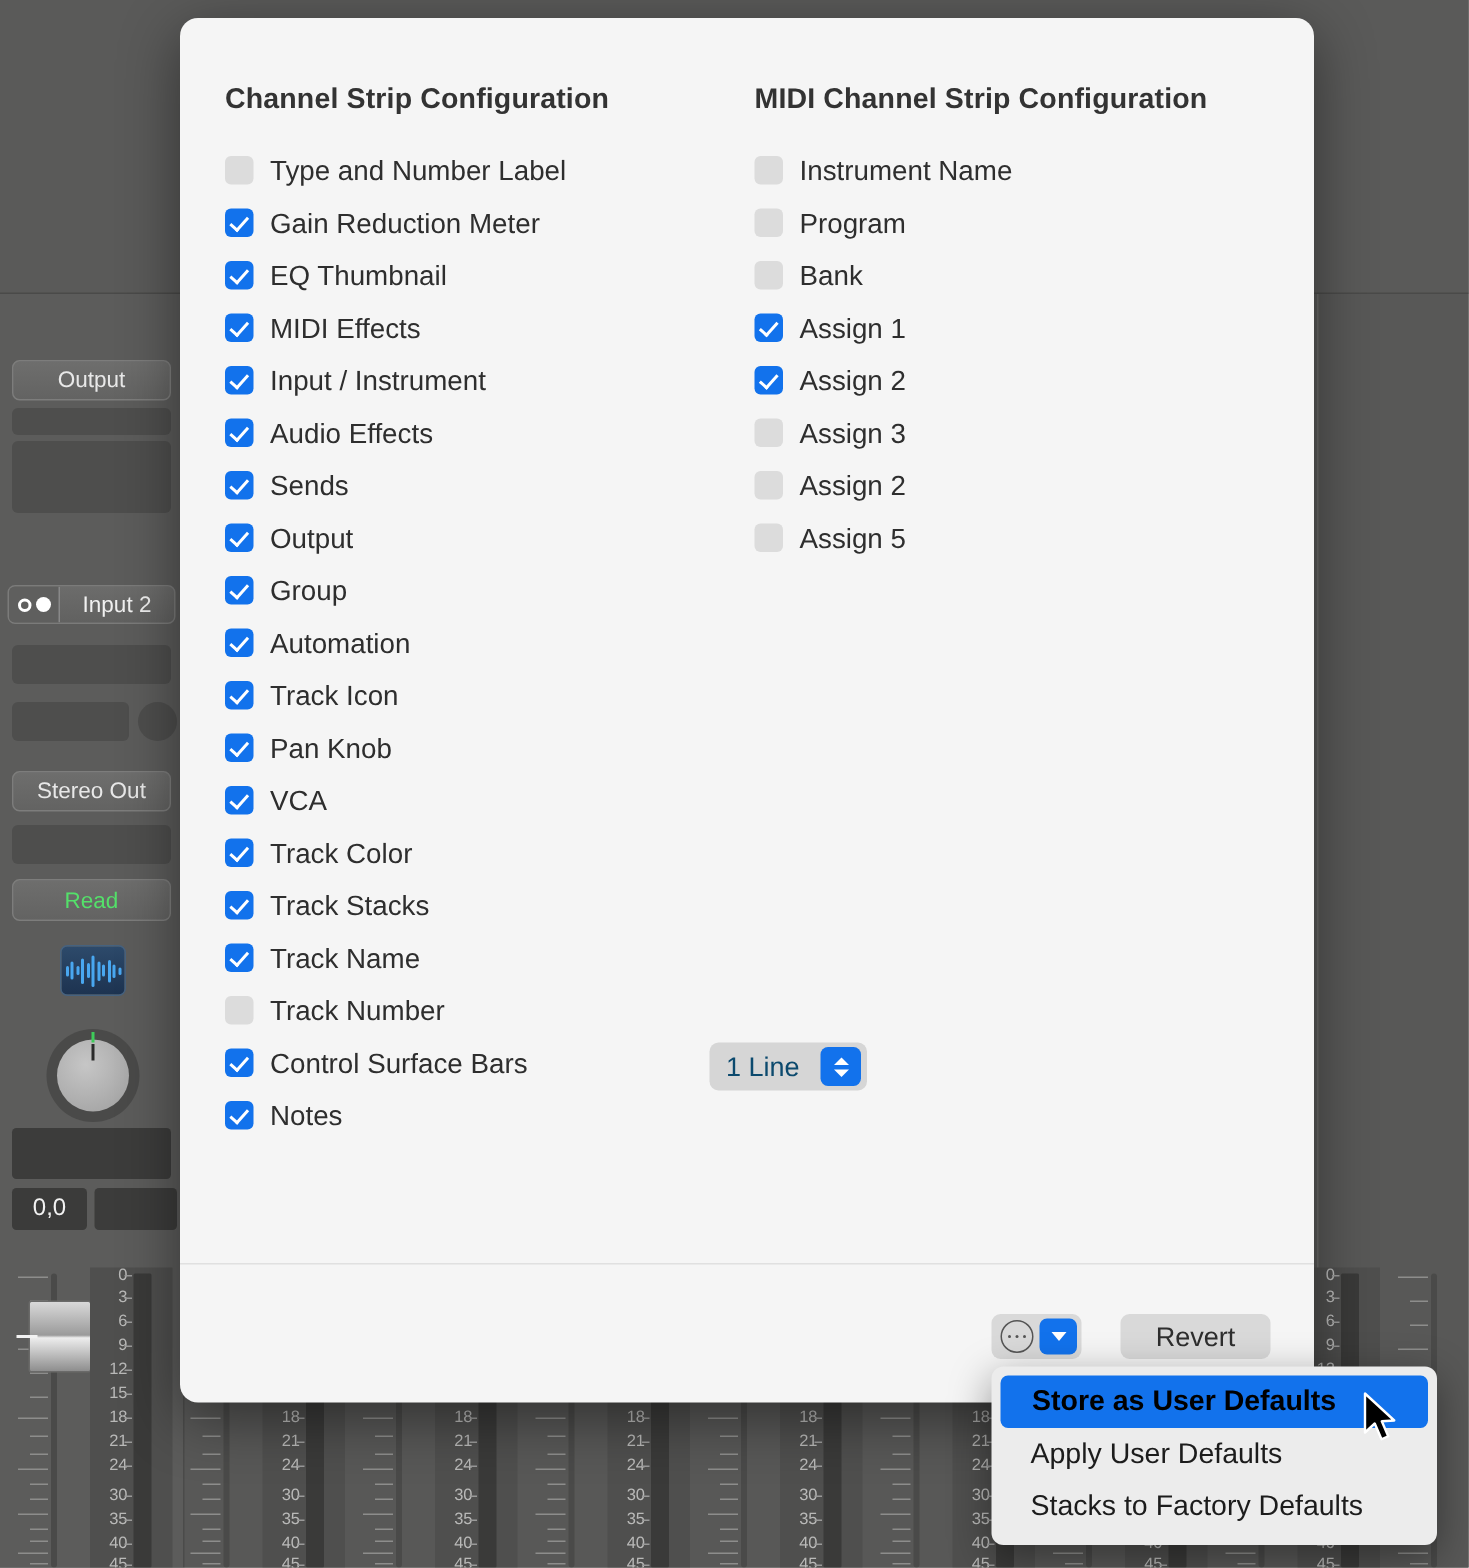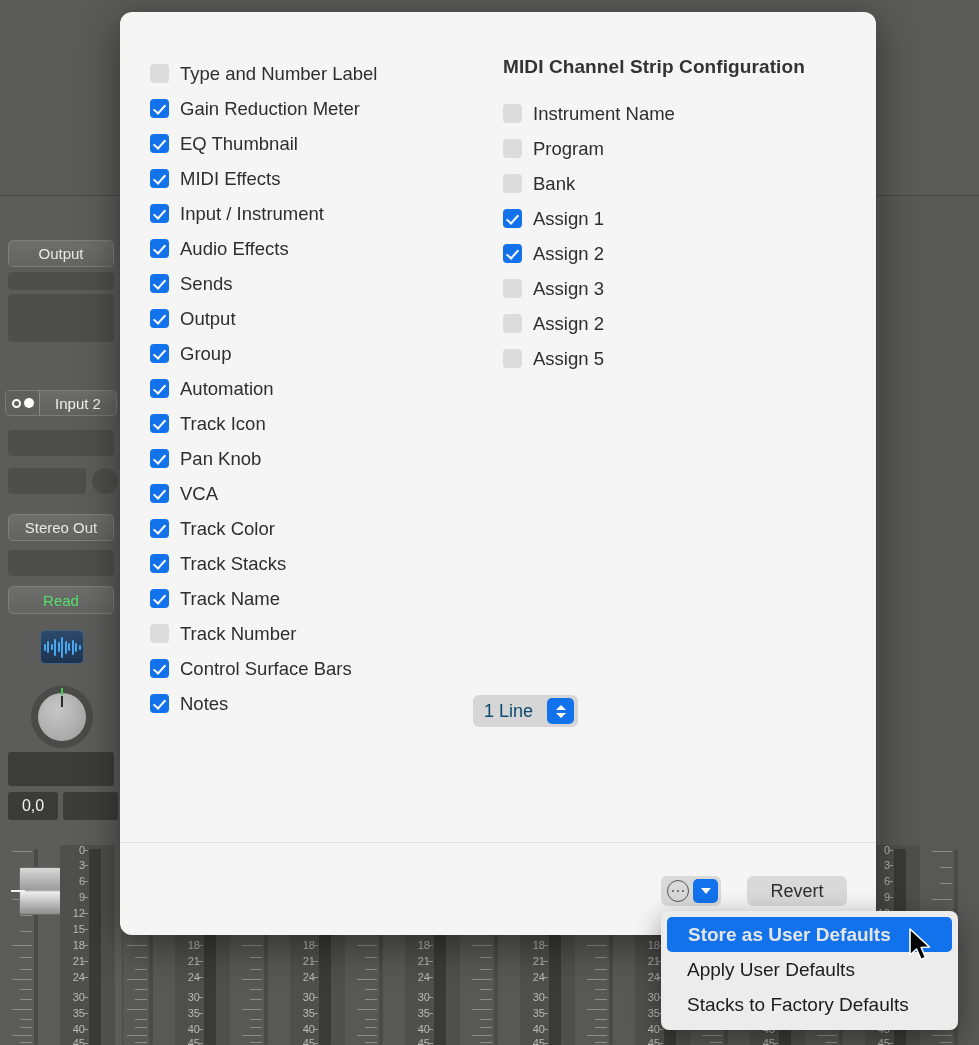--- a/index.html
+++ b/index.html
@@ -699,6 +699,7 @@
     <div class="dlg-body">
 
       <div class="col col-left">
+        <div class="col-title">Channel Strip Configuration</div>
         <div id="left-list">
             <div class="cbrow">
               <span class="cb off"></span>

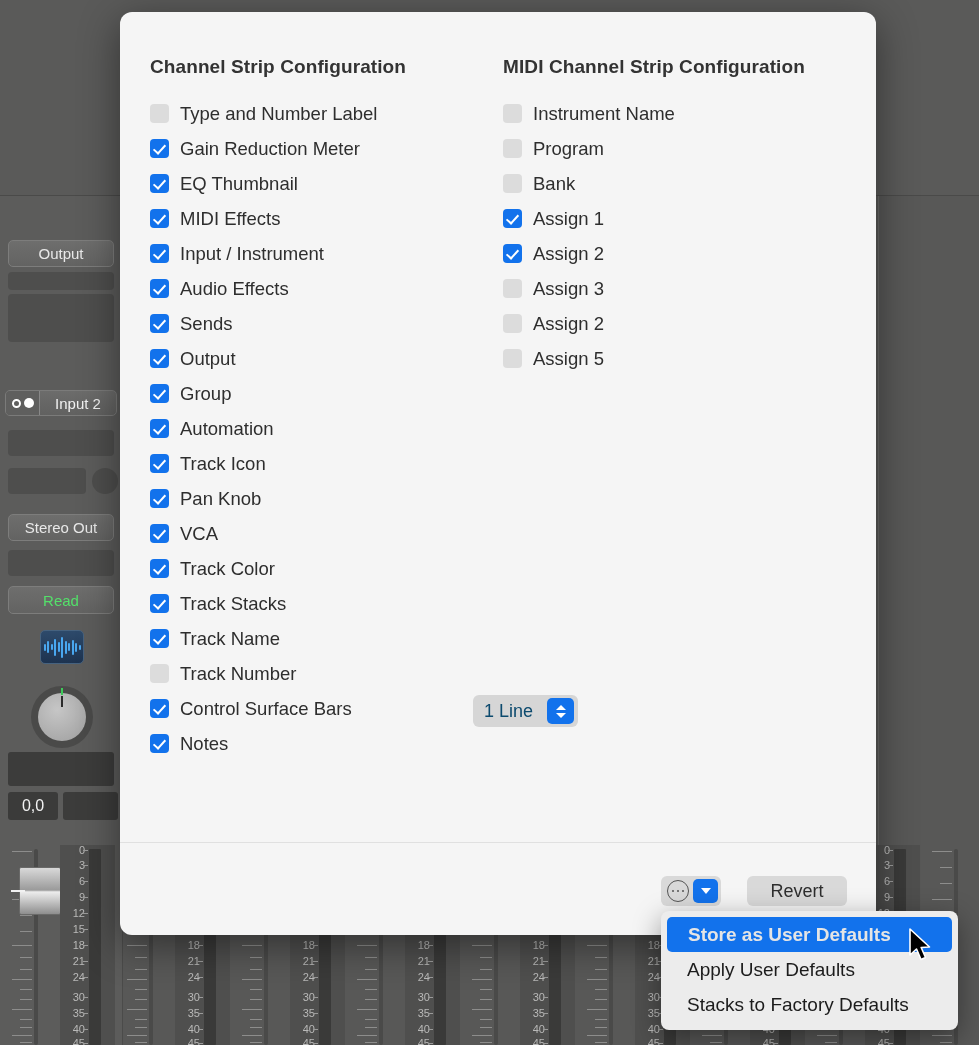--- a/index.html
+++ b/index.html
@@ -167,7 +167,7 @@
     padding:0 12px 0 21px; font-size:19px; color:#1c1c1c;
     margin:0 5px; border-radius:5px;
   }
-  .ctxitem.sel { background:#1272ec; color:#e5e5e5; font-weight:bold; margin:0 6px; }
+  .ctxitem.sel { background:#1272ec; color:#000000; font-weight:bold; margin:0 6px; }
 
   
   .cursor { position:absolute; left:908px; top:928px; }

